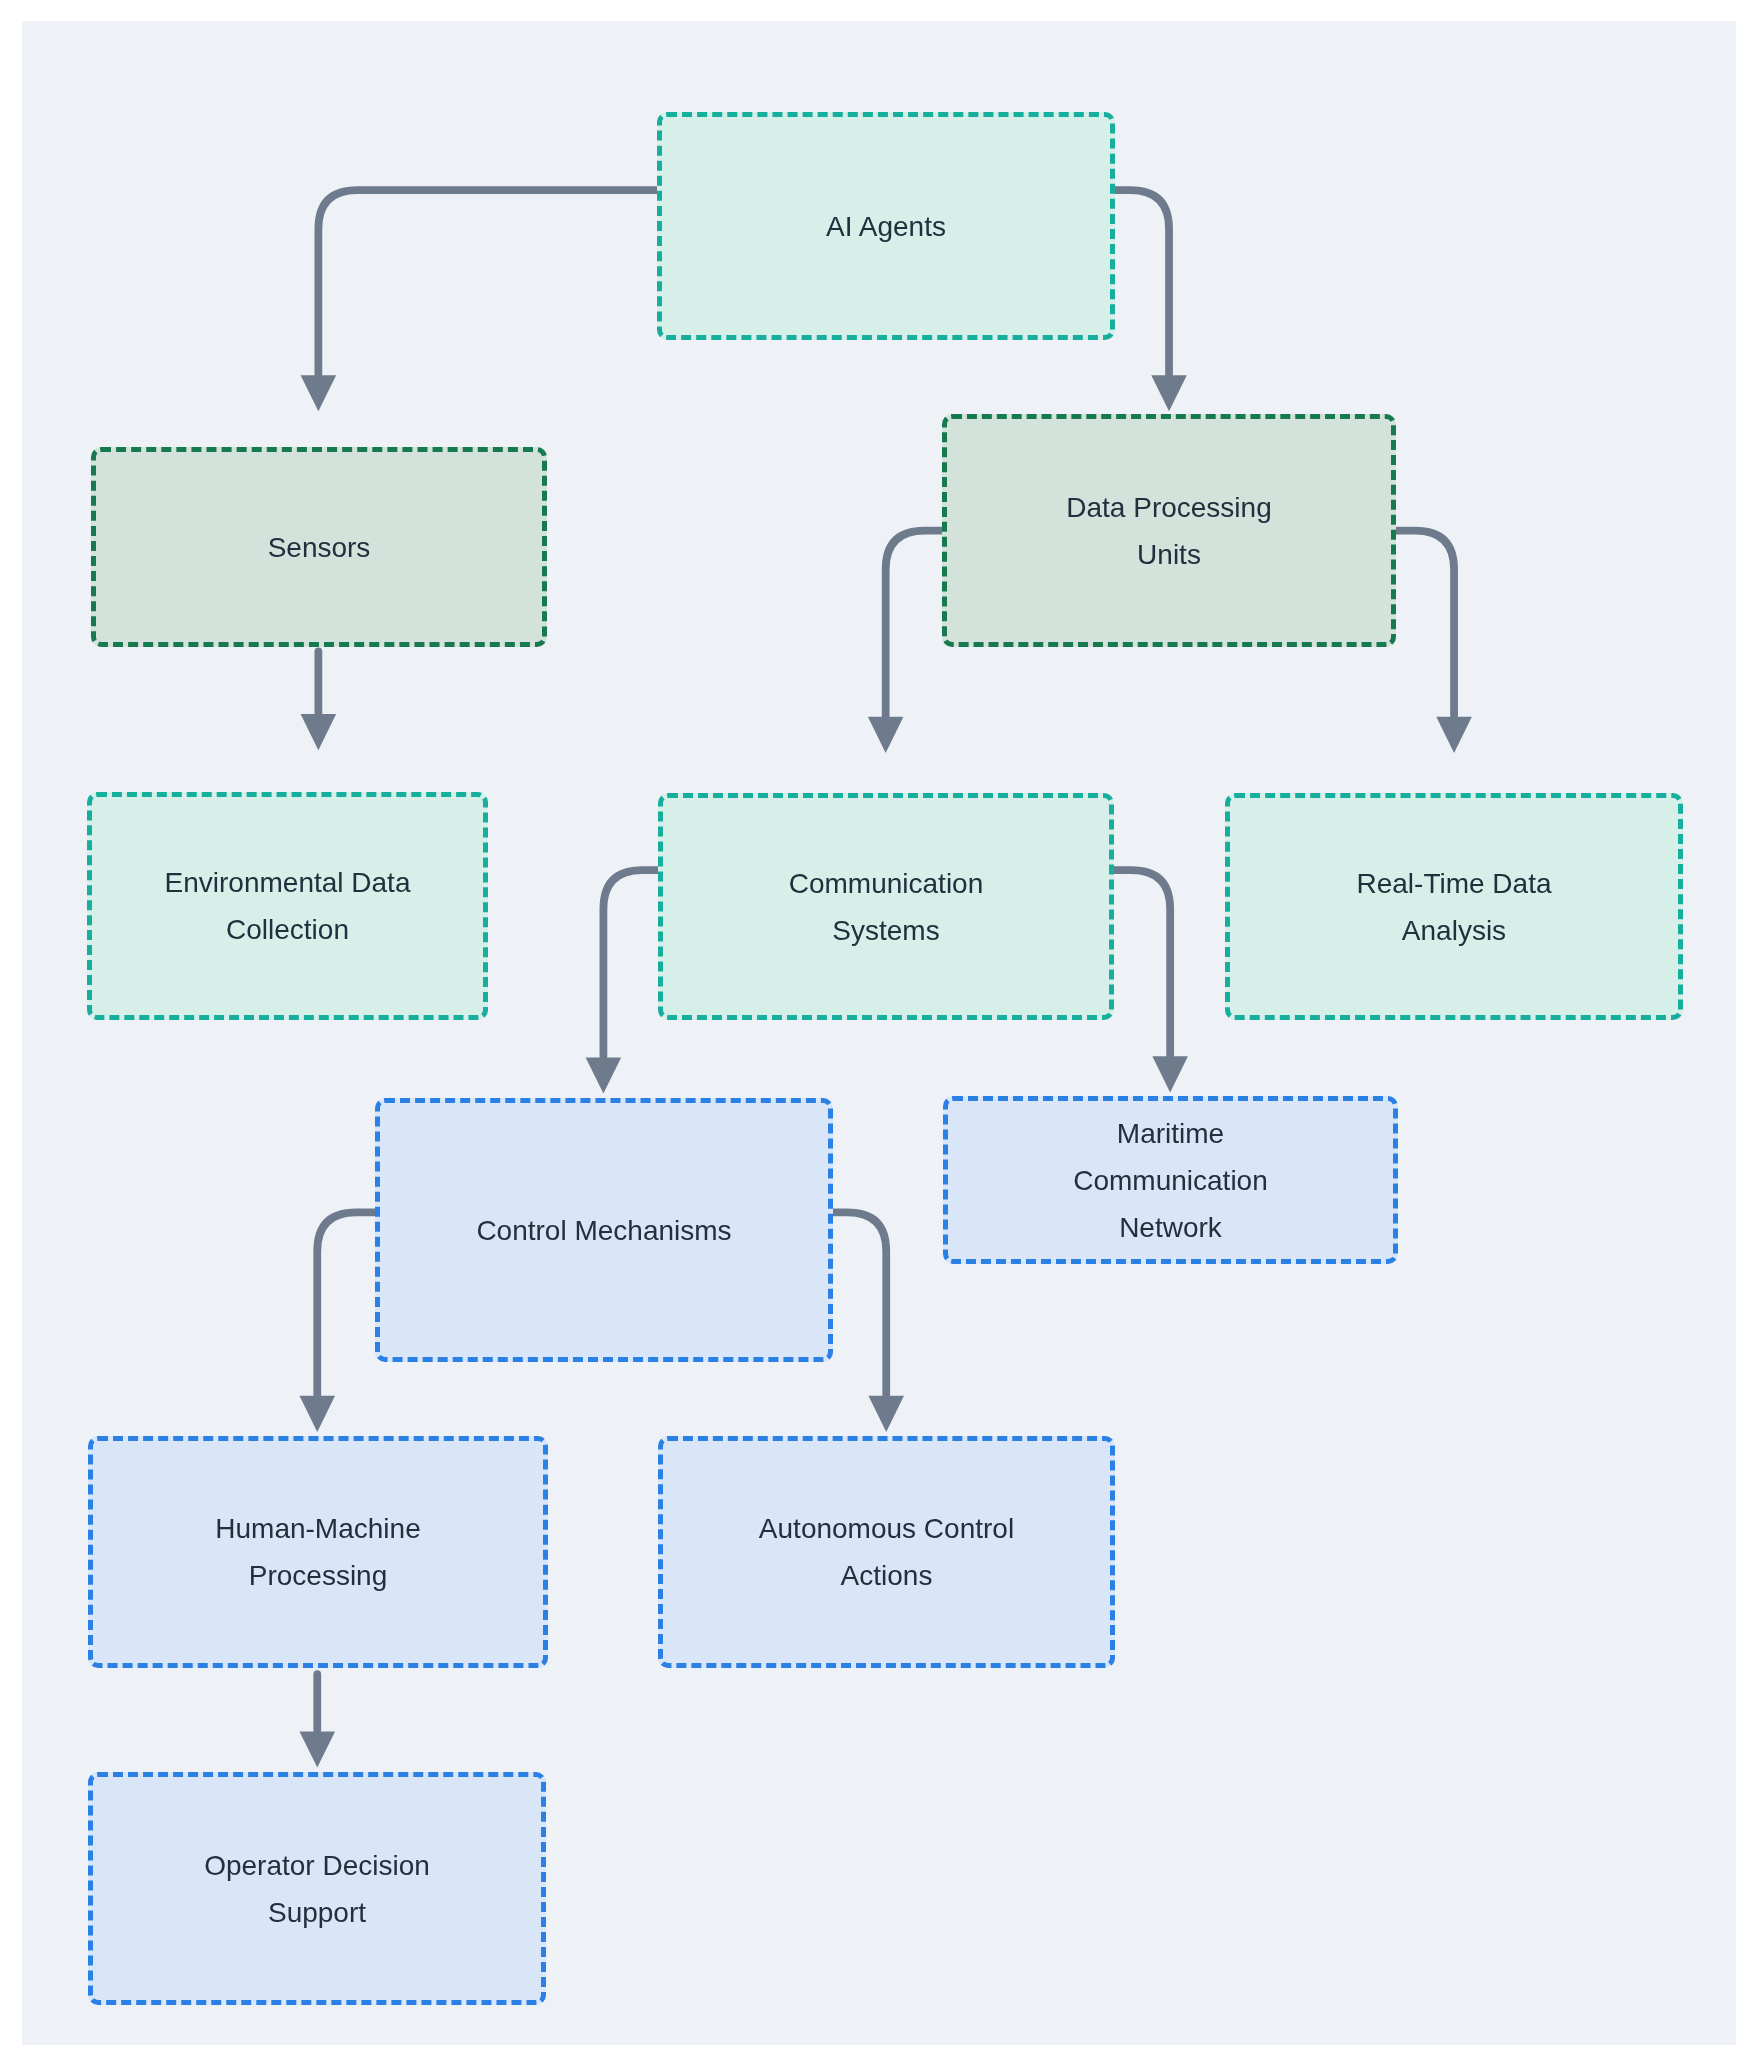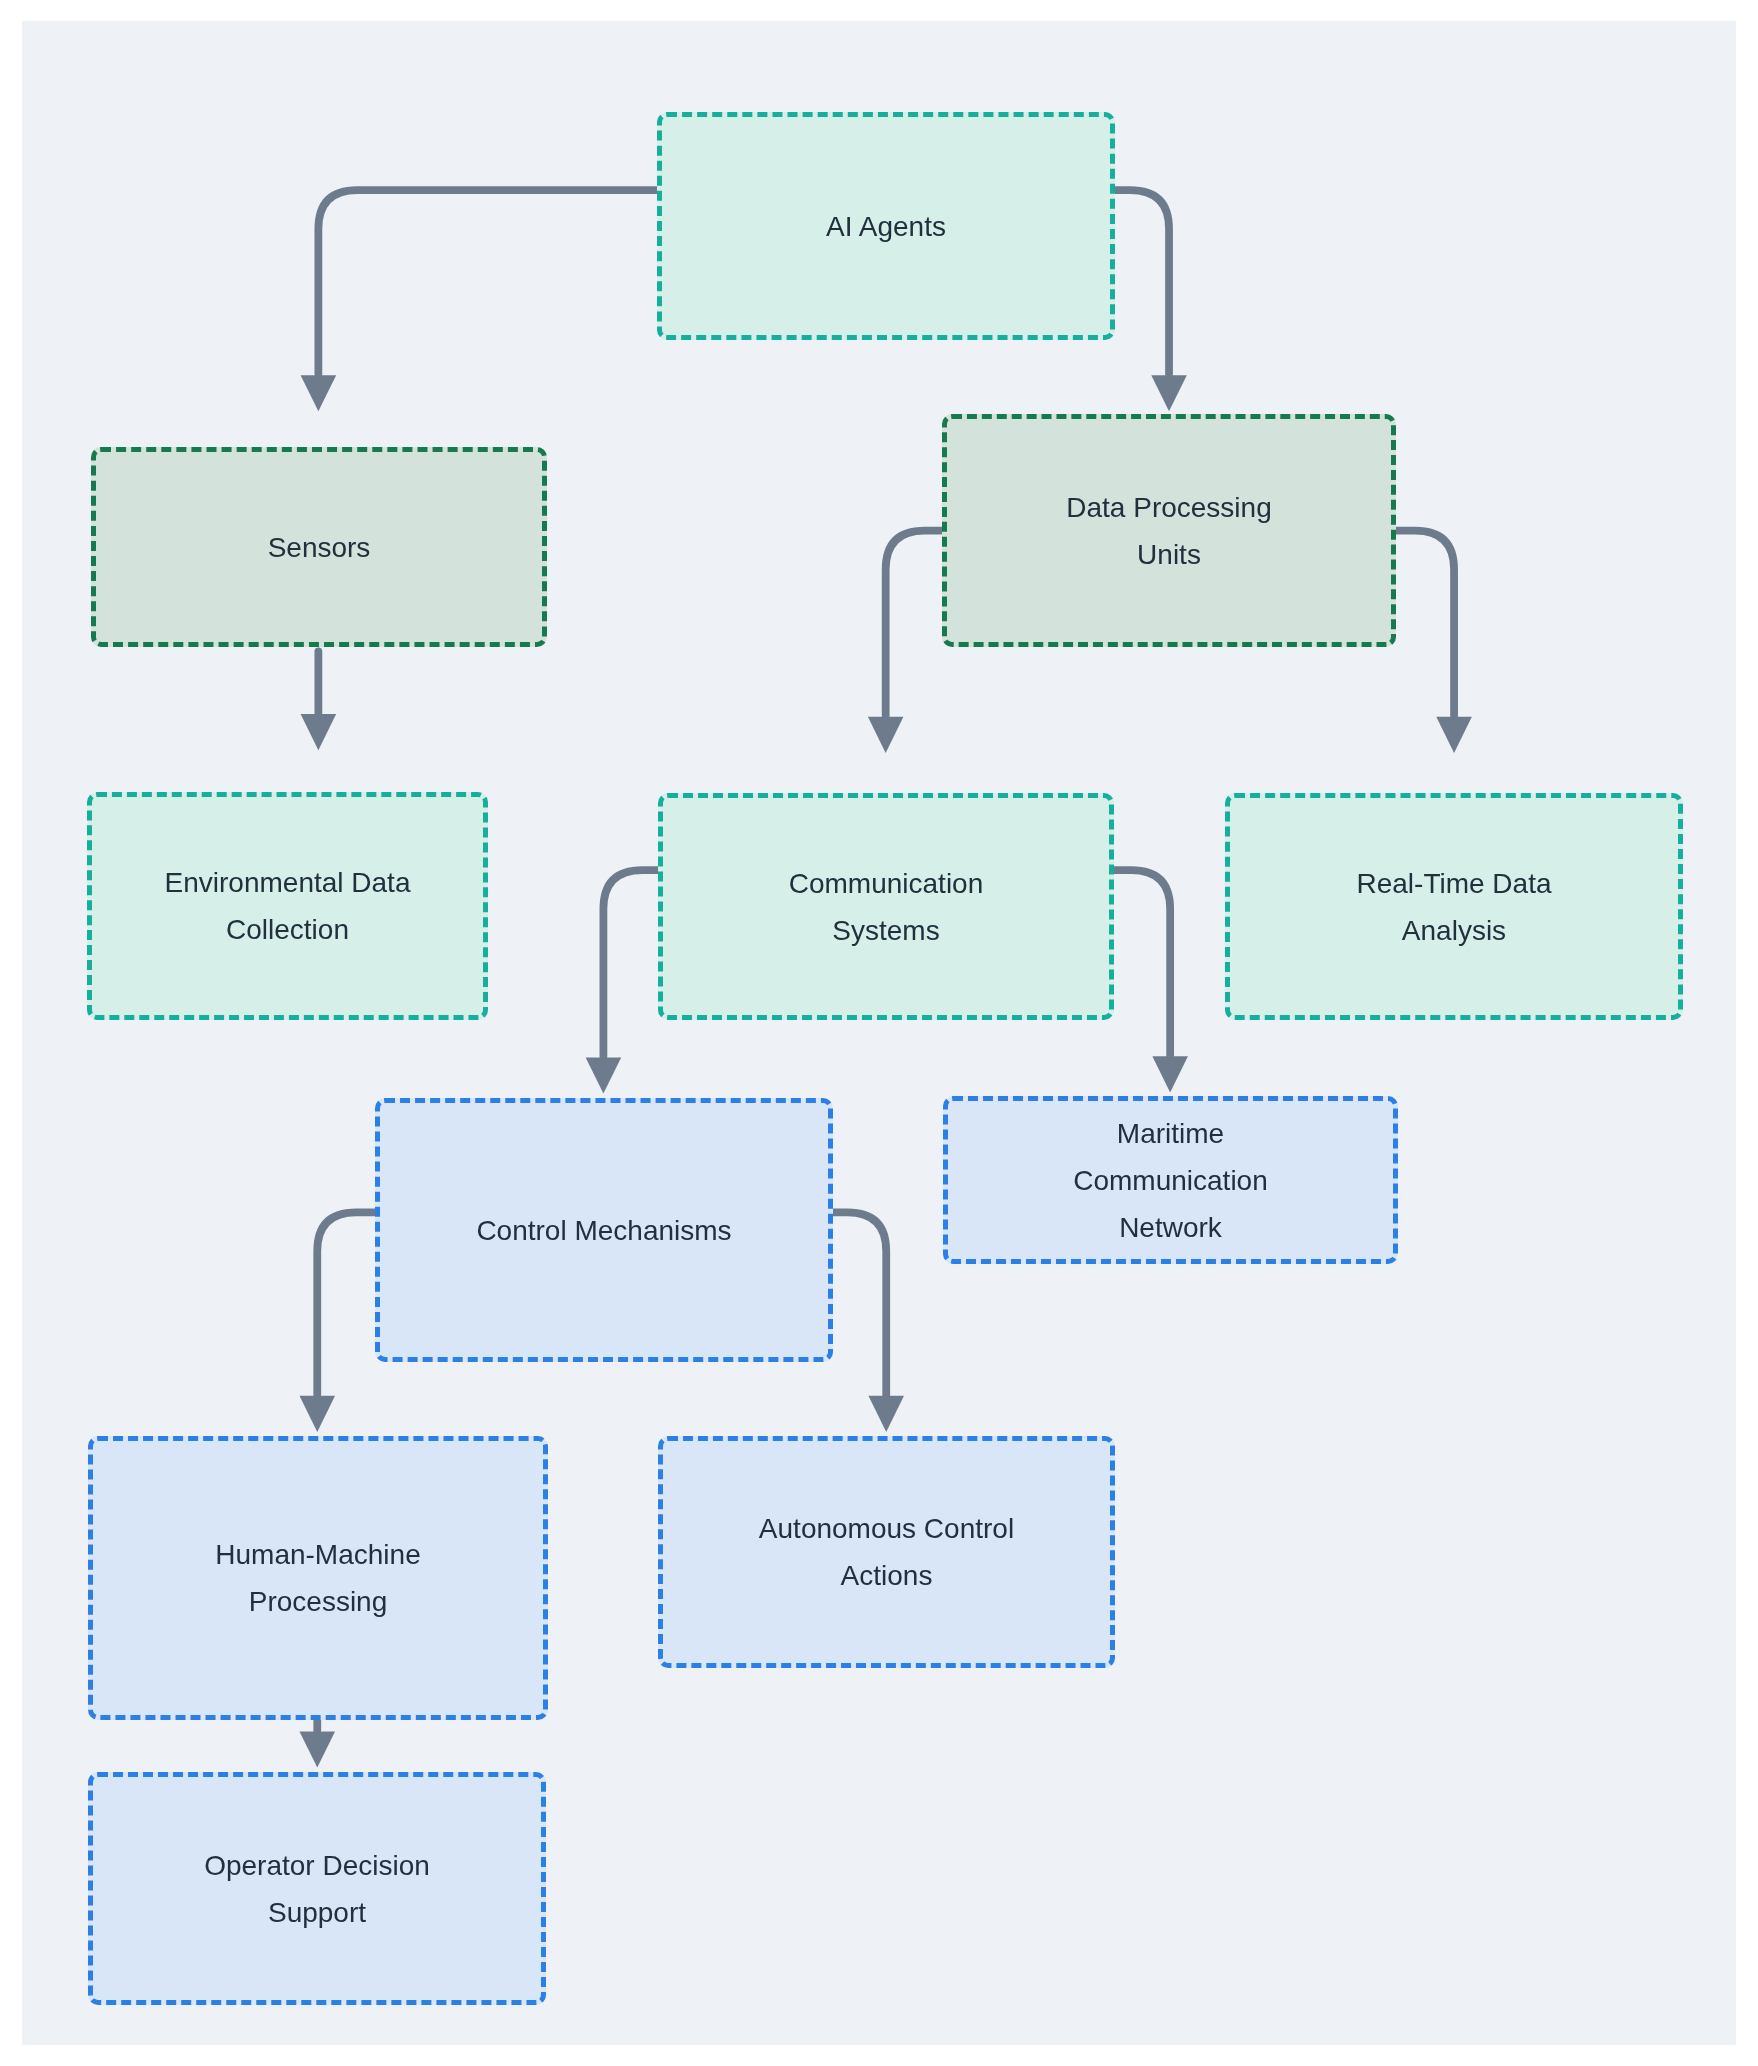--- a/index.html
+++ b/index.html
@@ -55,7 +55,7 @@
   #n-rtda     { left: 1225px; top: 757px; width: 458px; height: 227px; }
   #n-control  { left: 375px;  top: 1098px; width: 458px; height: 264px; }
   #n-maritime { left: 943px; top: 1096px; width: 455px; height: 168px; text-align: center; }
-  #n-hmi      { left: 88px;  top: 1436px; width: 460px; height: 284px; }
+  #n-hmi      { left: 88px;  top: 1436px; width: 460px; height: 232px; }
   #n-aca      { left: 658px; top: 1436px; width: 457px; height: 232px; }
   #n-ods      { left: 88px;  top: 1772px; width: 458px; height: 233px; }
 

